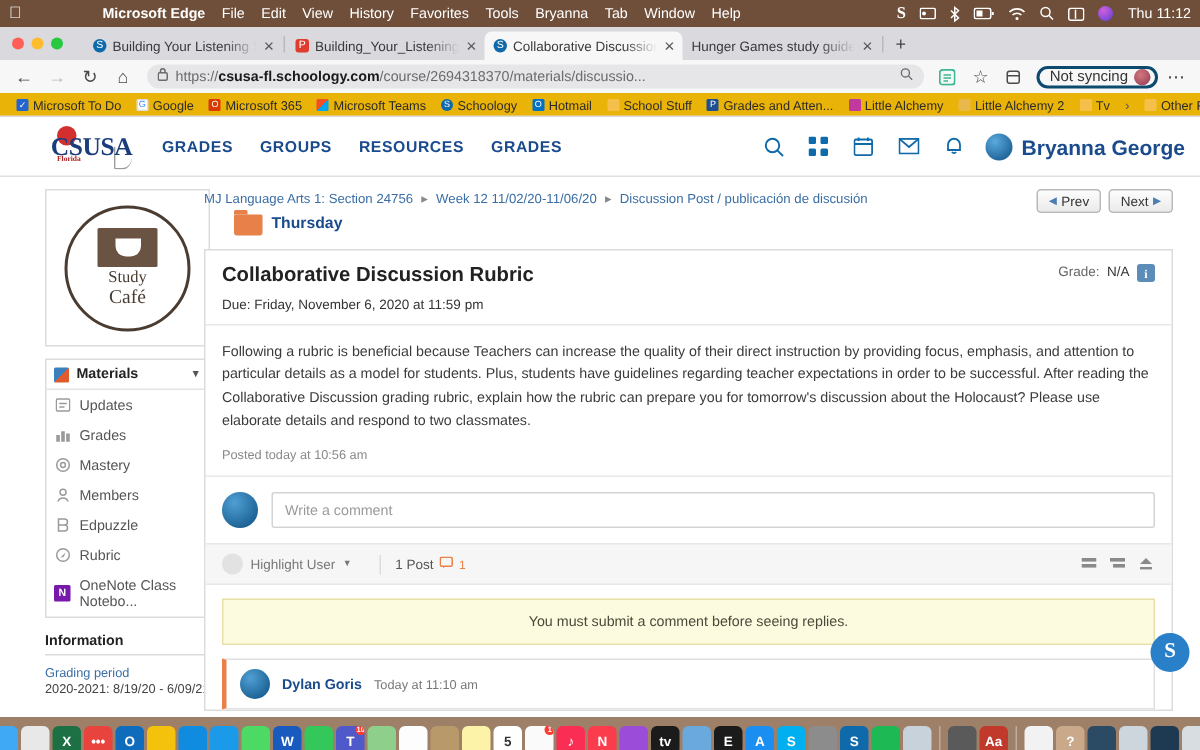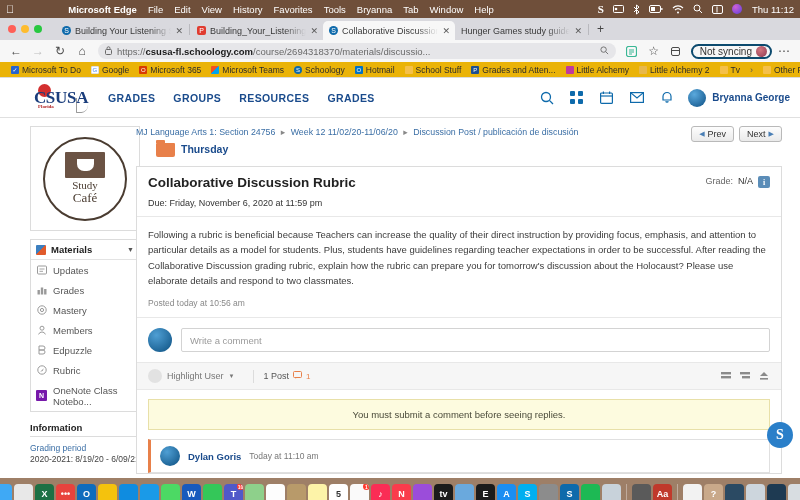--- a/index.html
+++ b/index.html
@@ -110,7 +110,7 @@
   .user { display:flex; align-items:center; gap:6px; margin-left:14px; }
   .user .uav { width:18px; height:18px; border-radius:50%;
      background:radial-gradient(circle at 35% 30%,#5aa9dd,#0d4f84); }
-  .user .uname { font-size:10px; color:#1a4b8c; font-weight:bold; }
+  .user .uname { font-size:14px; color:#1a4b8c; font-weight:bold; }
 
   .body { display:flex; height:360px; }
 

